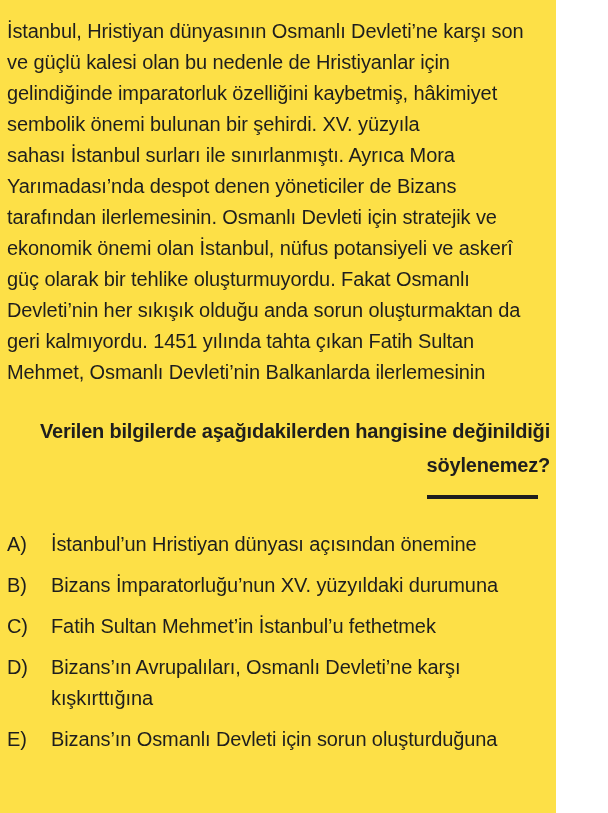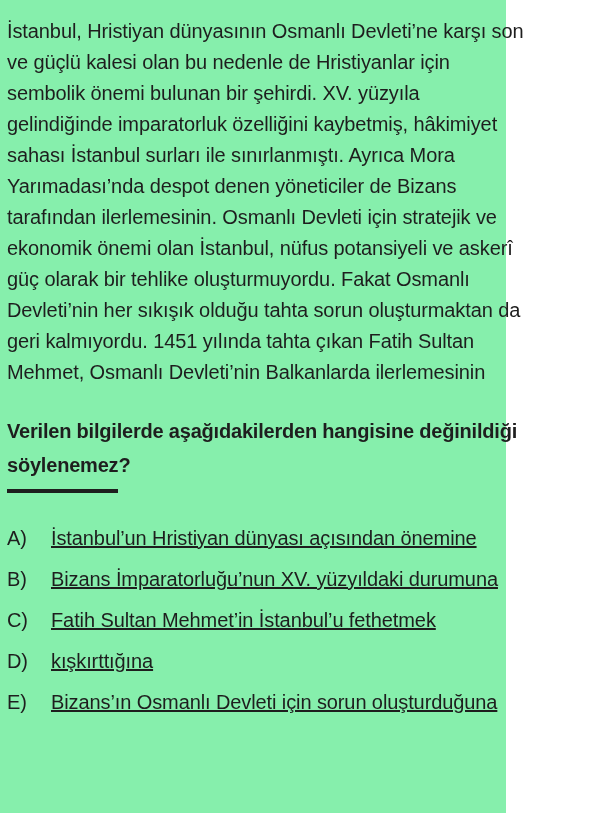--- a/index.html
+++ b/index.html
@@ -17,10 +17,10 @@
   }
   .page {
     box-sizing: border-box;
-    width: 506px;
+    width: 556px;
     height: 813px;
     padding: 16px 6px 0 7px;
-    background: #86efac;
+    background: #fde047;
   }
   .passage {
     font-size: 20px;

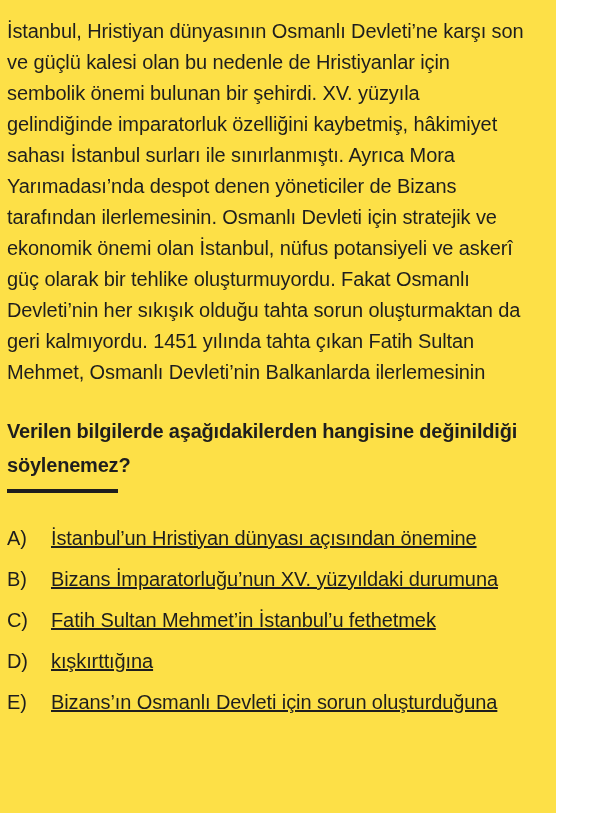--- a/index.html
+++ b/index.html
@@ -78,8 +78,8 @@
   <div class="passage">
     <div class="passage-line">İstanbul, Hristiyan dünyasının Osmanlı Devleti’ne karşı son</div>
     <div class="passage-line">ve güçlü kalesi olan bu nedenle de Hristiyanlar için</div>
+    <div class="passage-line">gelindiğinde imparatorluk özelliğini kaybetmiş, hâkimiyet</div>
     <div class="passage-line">sembolik önemi bulunan bir şehirdi. XV. yüzyıla</div>
-    <div class="passage-line">gelindiğinde imparatorluk özelliğini kaybetmiş, hâkimiyet</div>
     <div class="passage-line">sahası İstanbul surları ile sınırlanmıştı. Ayrıca Mora</div>
     <div class="passage-line">Yarımadası’nda despot denen yöneticiler de Bizans</div>
     <div class="passage-line">tarafından ilerlemesinin. Osmanlı Devleti için stratejik ve</div>

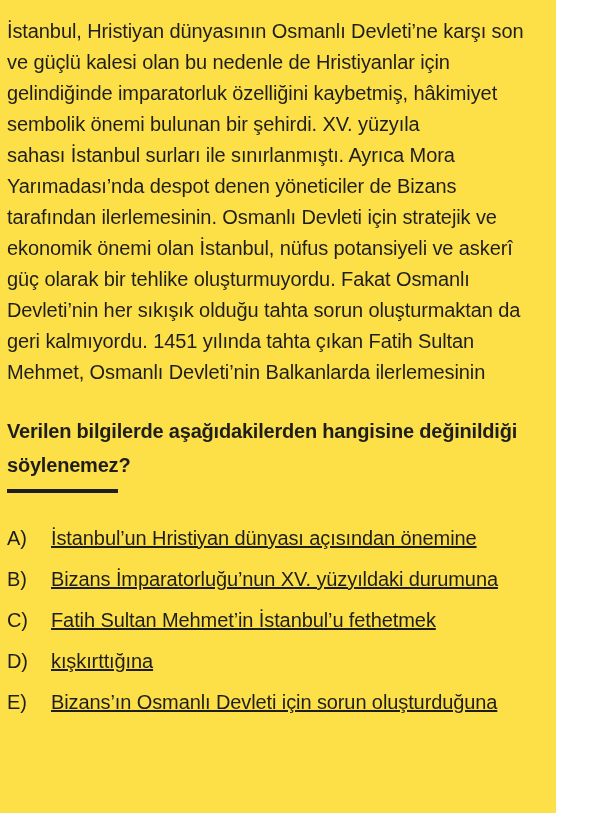--- a/index.html
+++ b/index.html
@@ -85,7 +85,7 @@
     <div class="passage-line">tarafından ilerlemesinin. Osmanlı Devleti için stratejik ve</div>
     <div class="passage-line">ekonomik önemi olan İstanbul, nüfus potansiyeli ve askerî</div>
     <div class="passage-line">güç olarak bir tehlike oluşturmuyordu. Fakat Osmanlı</div>
-    <div class="passage-line">Devleti’nin her sıkışık olduğu tahta sorun oluşturmaktan da</div>
+    <div class="passage-line">Devleti’nin her sıkışık olduğu anda sorun oluşturmaktan da</div>
     <div class="passage-line">geri kalmıyordu. 1451 yılında tahta çıkan Fatih Sultan</div>
     <div class="passage-line">Mehmet, Osmanlı Devleti’nin Balkanlarda ilerlemesinin</div>
   </div>

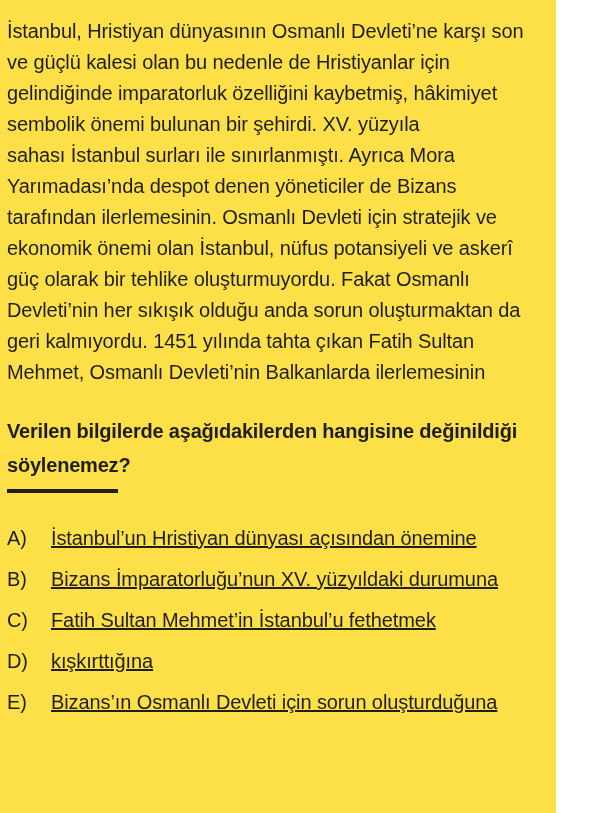--- a/index.html
+++ b/index.html
@@ -36,6 +36,7 @@
     font-weight: bold;
     line-height: 34px;
     letter-spacing: -0.2px;
+    text-align: right;
   }
   .q-line {
     white-space: nowrap;

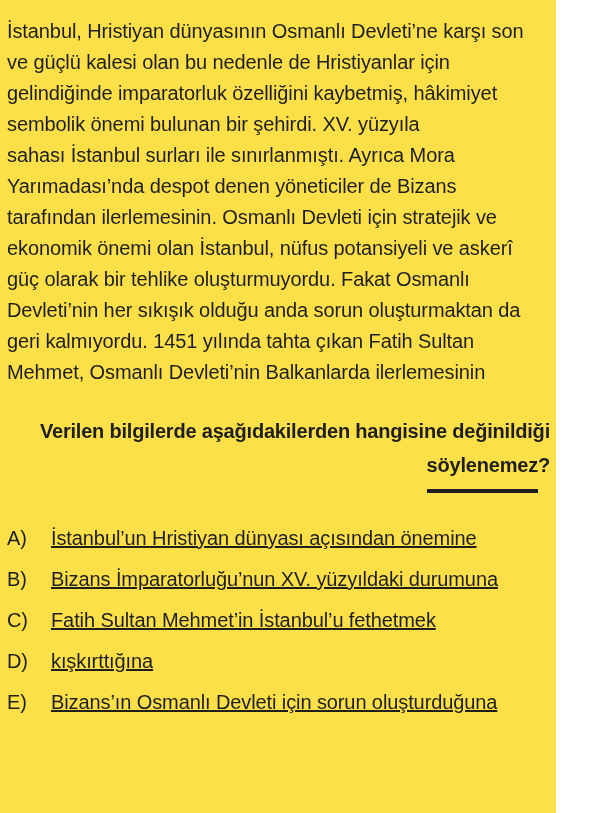--- a/index.html
+++ b/index.html
@@ -45,7 +45,7 @@
     display: inline-block;
     line-height: normal;
     border-bottom: 4px solid #1e1e1e;
-    padding-bottom: 12px;
+    padding-bottom: 18px;
   }
   .options {
     margin-top: 30px;

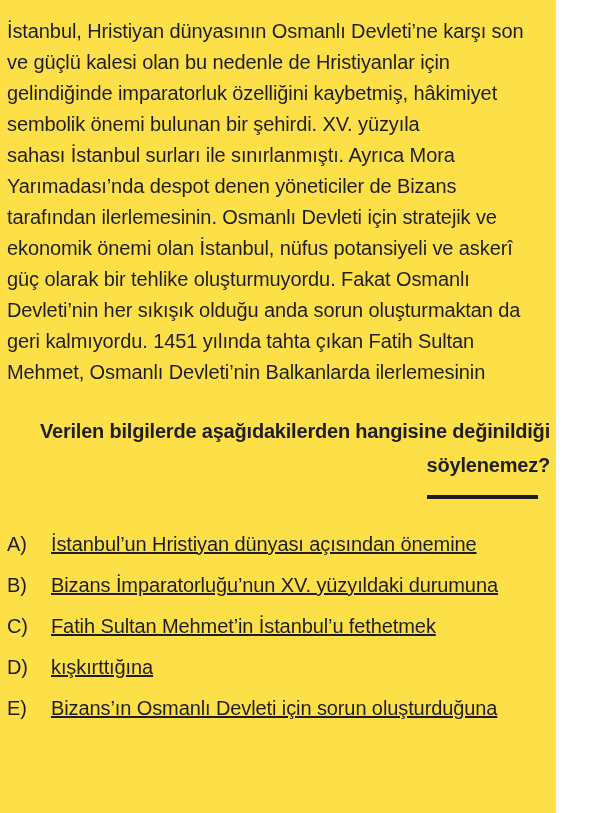--- a/index.html
+++ b/index.html
@@ -68,7 +68,6 @@
   .opt-line {
     display: block;
     white-space: nowrap;
-    text-decoration: underline;
   }
 </style>
 </head>

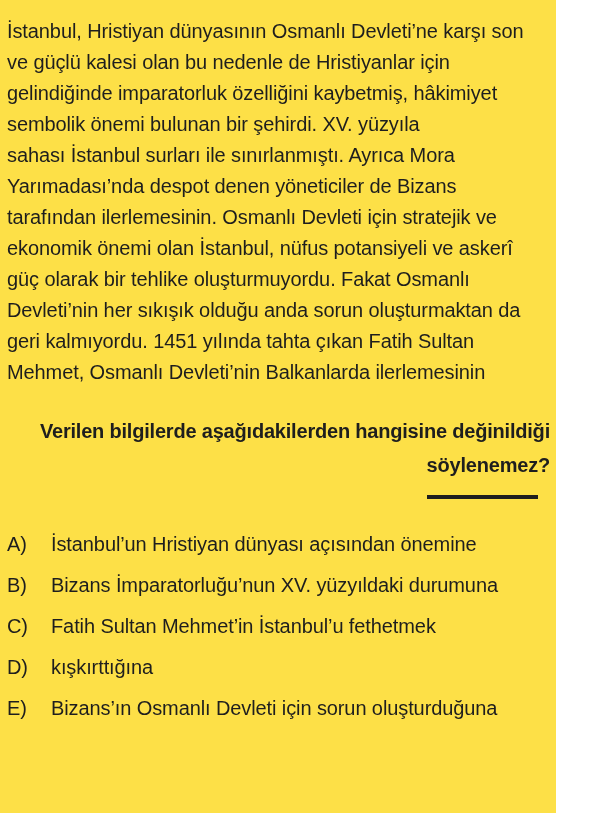--- a/index.html
+++ b/index.html
@@ -121,6 +121,7 @@
     <div class="option">
       <span class="opt-letter">D)</span>
       <span class="opt-text">
+        <span class="opt-line">Bizans’ın Avrupalıları, Osmanlı Devleti’ne karşı</span>
         <span class="opt-line">kışkırttığına</span>
       </span>
     </div>

